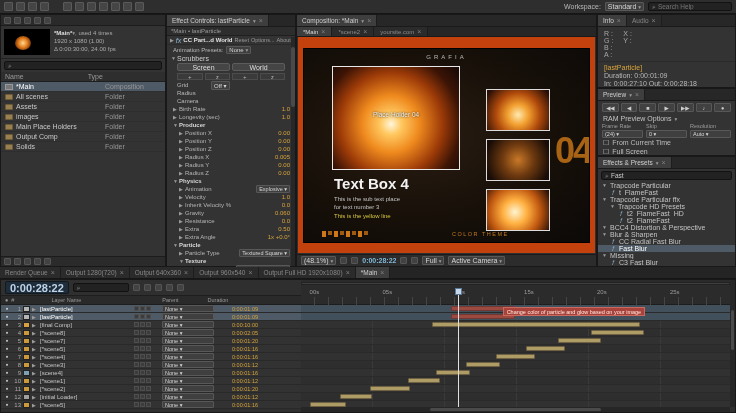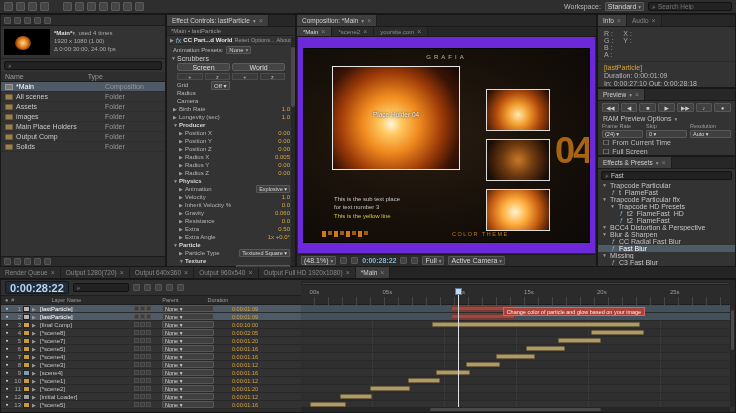--- a/index.html
+++ b/index.html
@@ -69,7 +69,7 @@
 #comp-tabs{height:10px;background:#262626;display:flex;border-bottom:1px solid #191919}
 .vtab{padding:0 6px;display:flex;align-items:center;gap:3px;background:#2b2b2b;color:#8c8c8c;border-right:1px solid #1c1c1c;font-size:6px;white-space:nowrap}
 .vtab.active{background:#3e3e3e;color:#d8d8d8}
-#viewer{position:absolute;left:1px;right:1px;top:22px;bottom:13px;background:#6d28d9;display:flex;align-items:center;justify-content:center}
+#viewer{position:absolute;left:1px;right:1px;top:22px;bottom:13px;background:#c2410c;display:flex;align-items:center;justify-content:center}
 #compframe{position:relative;width:287px;height:195px;background:radial-gradient(ellipse at 40% 45%,#2a1d12 0%,#171009 55%,#0c0908 100%);overflow:hidden;border:1px solid #000}
 #brand{position:absolute;left:0;right:0;top:5px;text-align:center;color:#b9b9b9;font-size:6px;letter-spacing:3px}
 #ph-main{position:absolute;left:28px;top:17px;width:128px;height:104px;border:1px solid #e8e8e8;background:radial-gradient(circle at 46% 56%,#fff6dc 0%,#ffc860 12%,#ef8a1e 32%,#9c3a08 58%,#3c1405 78%,#140806 100%)}

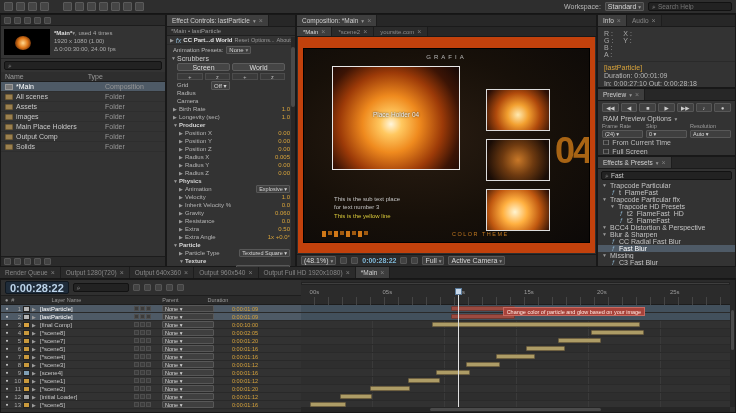--- a/index.html
+++ b/index.html
@@ -435,6 +435,7 @@
       <div class="thumb th2"></div>
       <div class="thumb th3"></div>
       <div id="bignum">04</div>
+      <div id="headline">Text Box 4</div>
       <div id="sub1">This is the sub text place</div>
       <div id="sub2">for text number 3</div>
       <div id="sub3">This is the yellow line</div>

